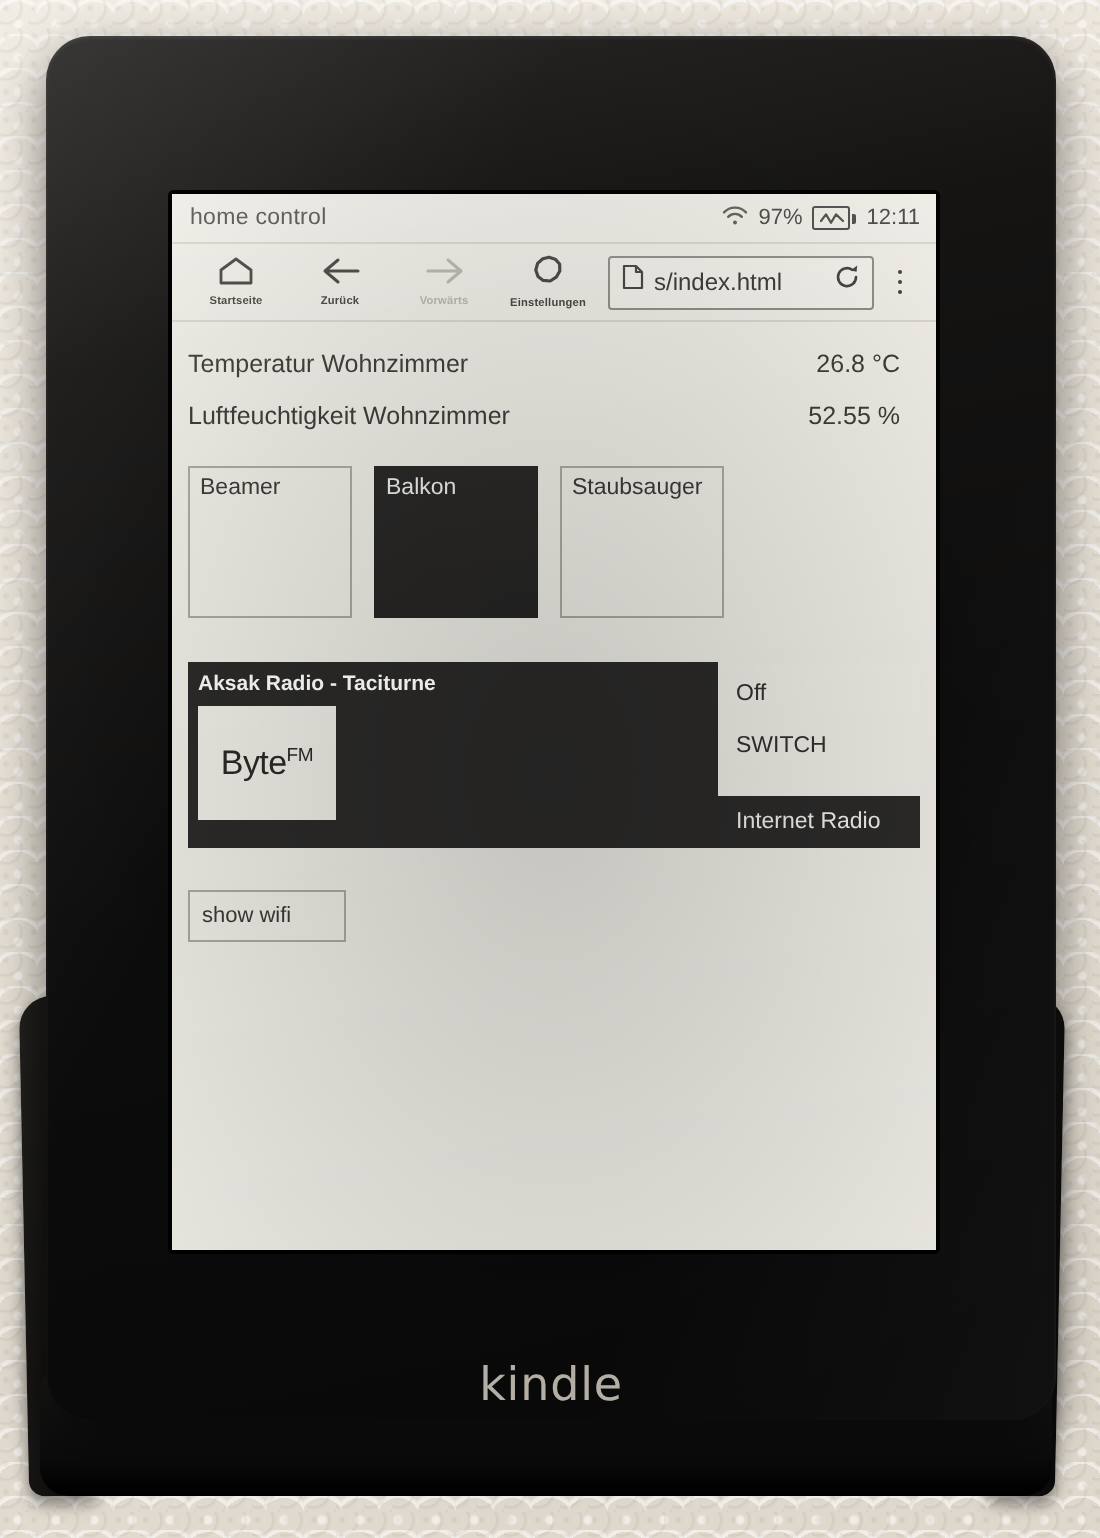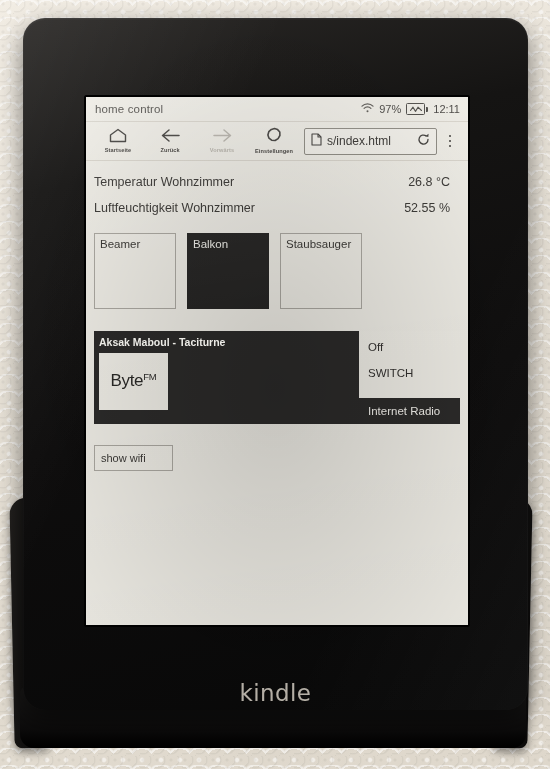--- a/index.html
+++ b/index.html
@@ -488,7 +488,7 @@
       <div class="radio-panel">
         <div class="radio-left">
           <div class="ghost-text"></div>
-          <div class="track-line">Aksak Maboul - Taciturne</div>
+          <div class="track-line">Aksak Radio - Taciturne</div>
           <div class="station-logo">
             <span>
               <span class="name">Byte</span><span class="sup">FM</span>

